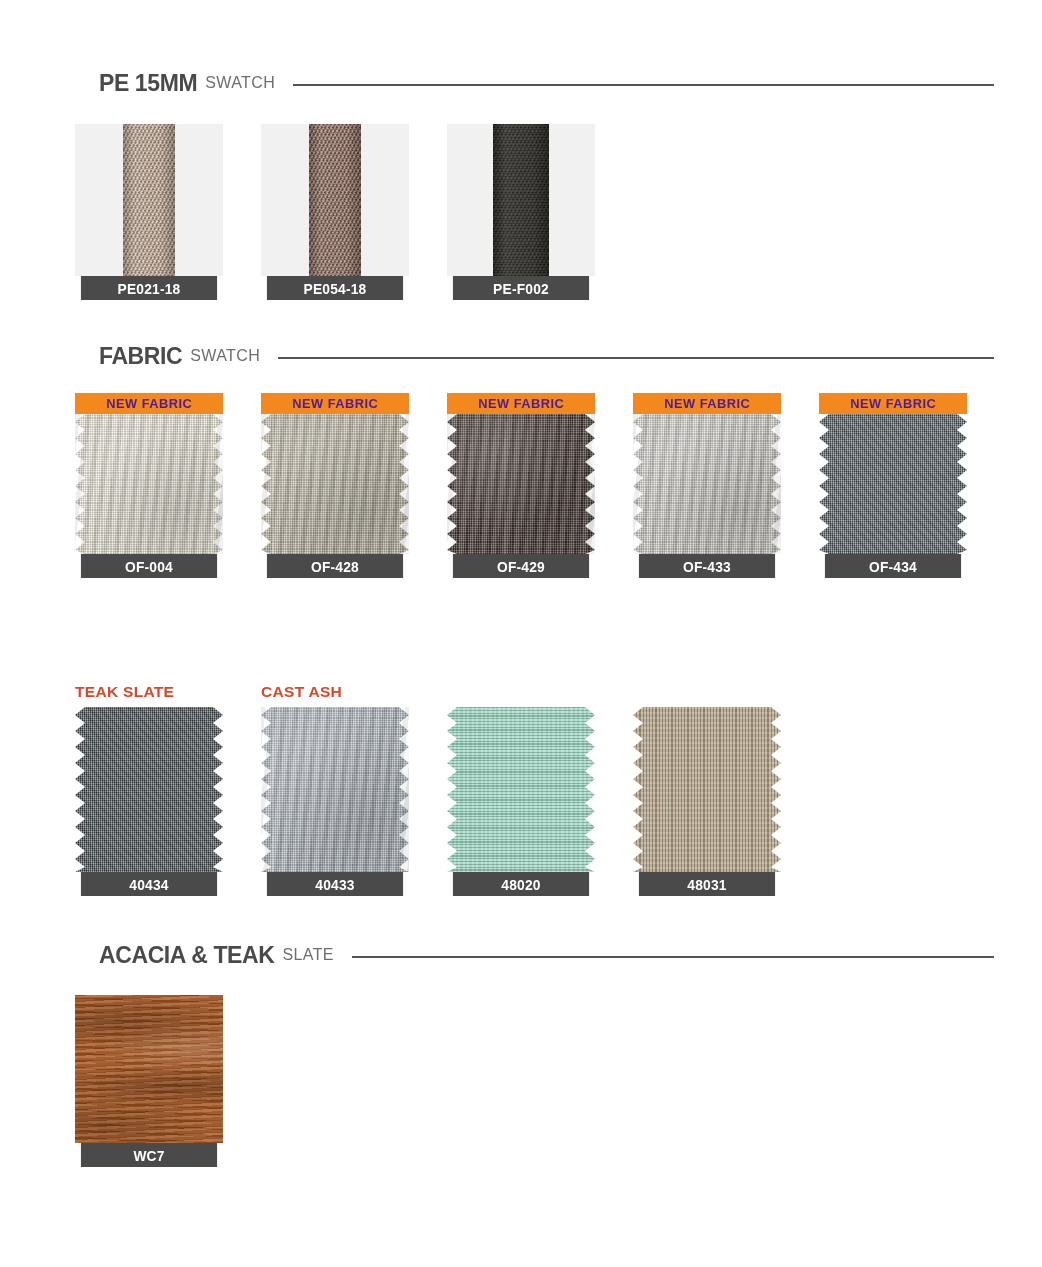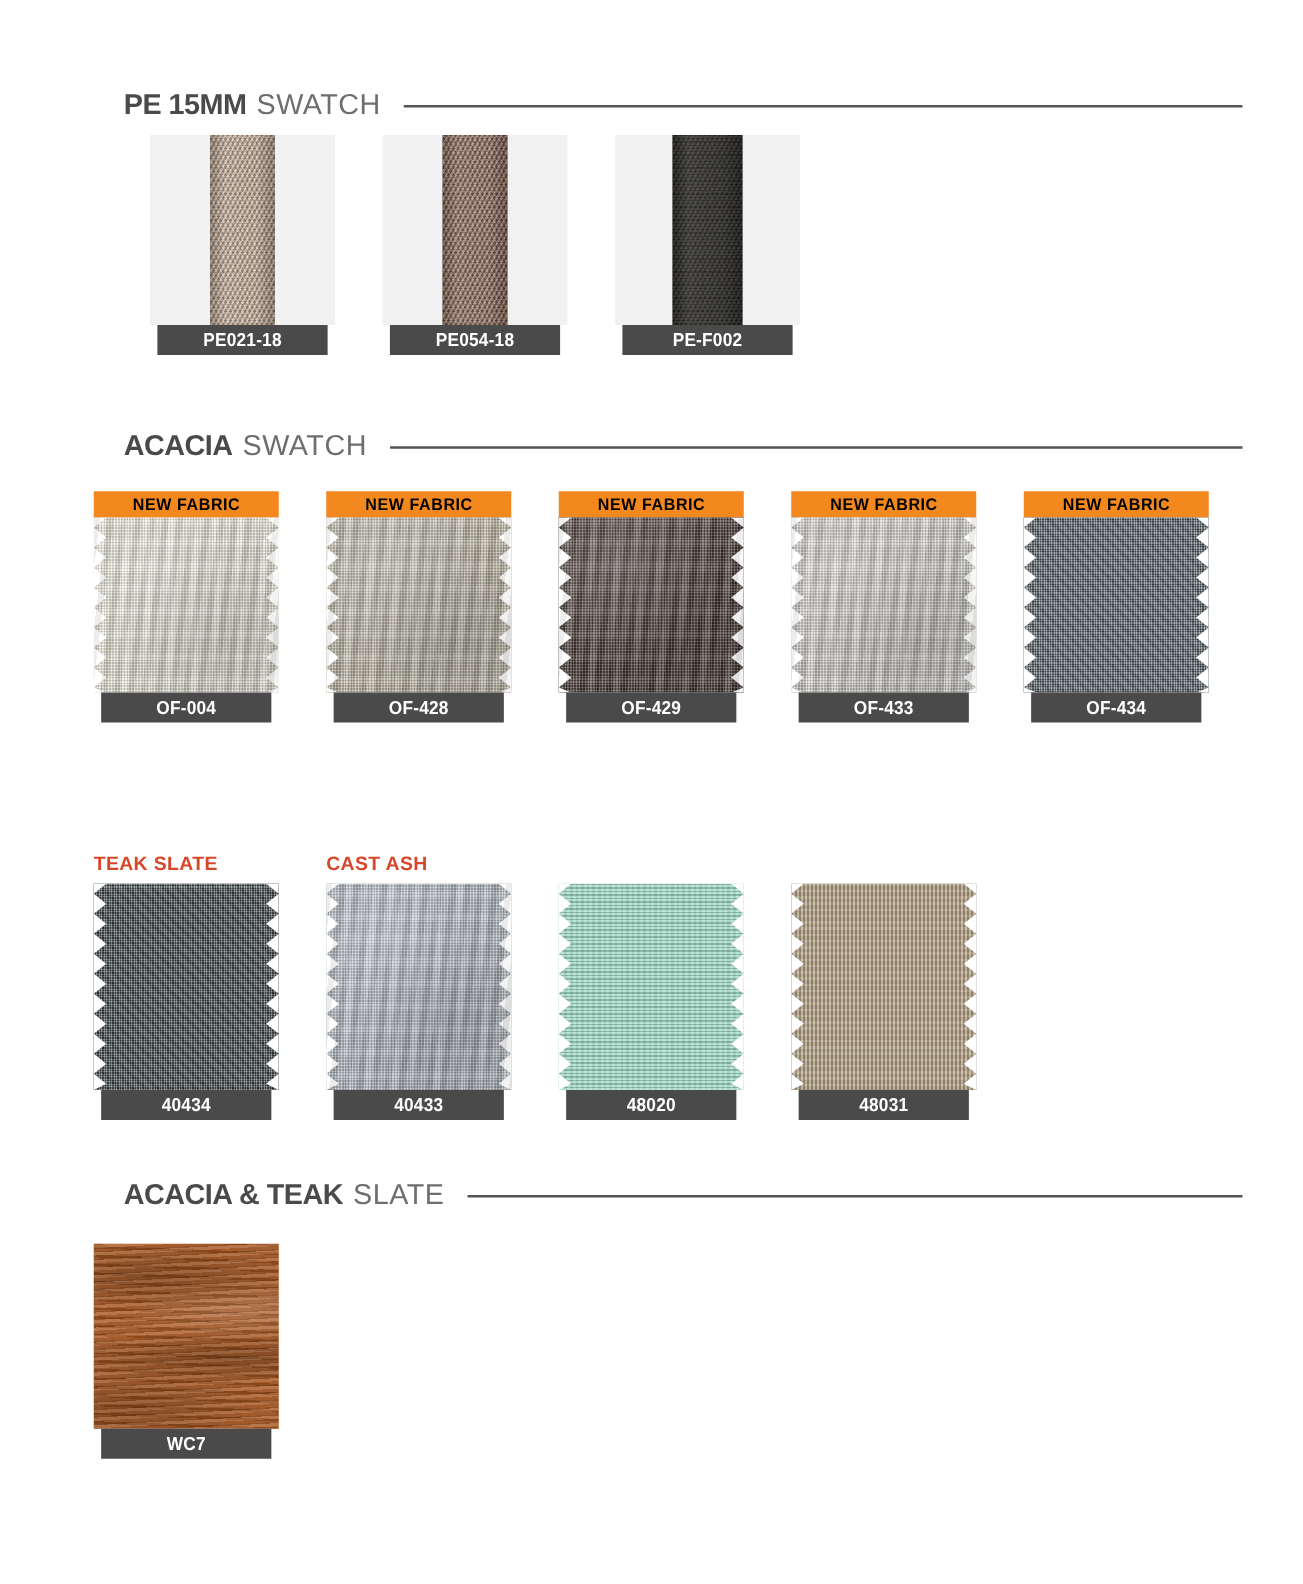--- a/index.html
+++ b/index.html
@@ -28,7 +28,7 @@
   }
   .sec-head .t-light {
     font-weight: 300;
-    font-size: 23px;
+    font-size: 16px;
     letter-spacing: 0.4px;
     color: #6e6e6e;
     white-space: nowrap;

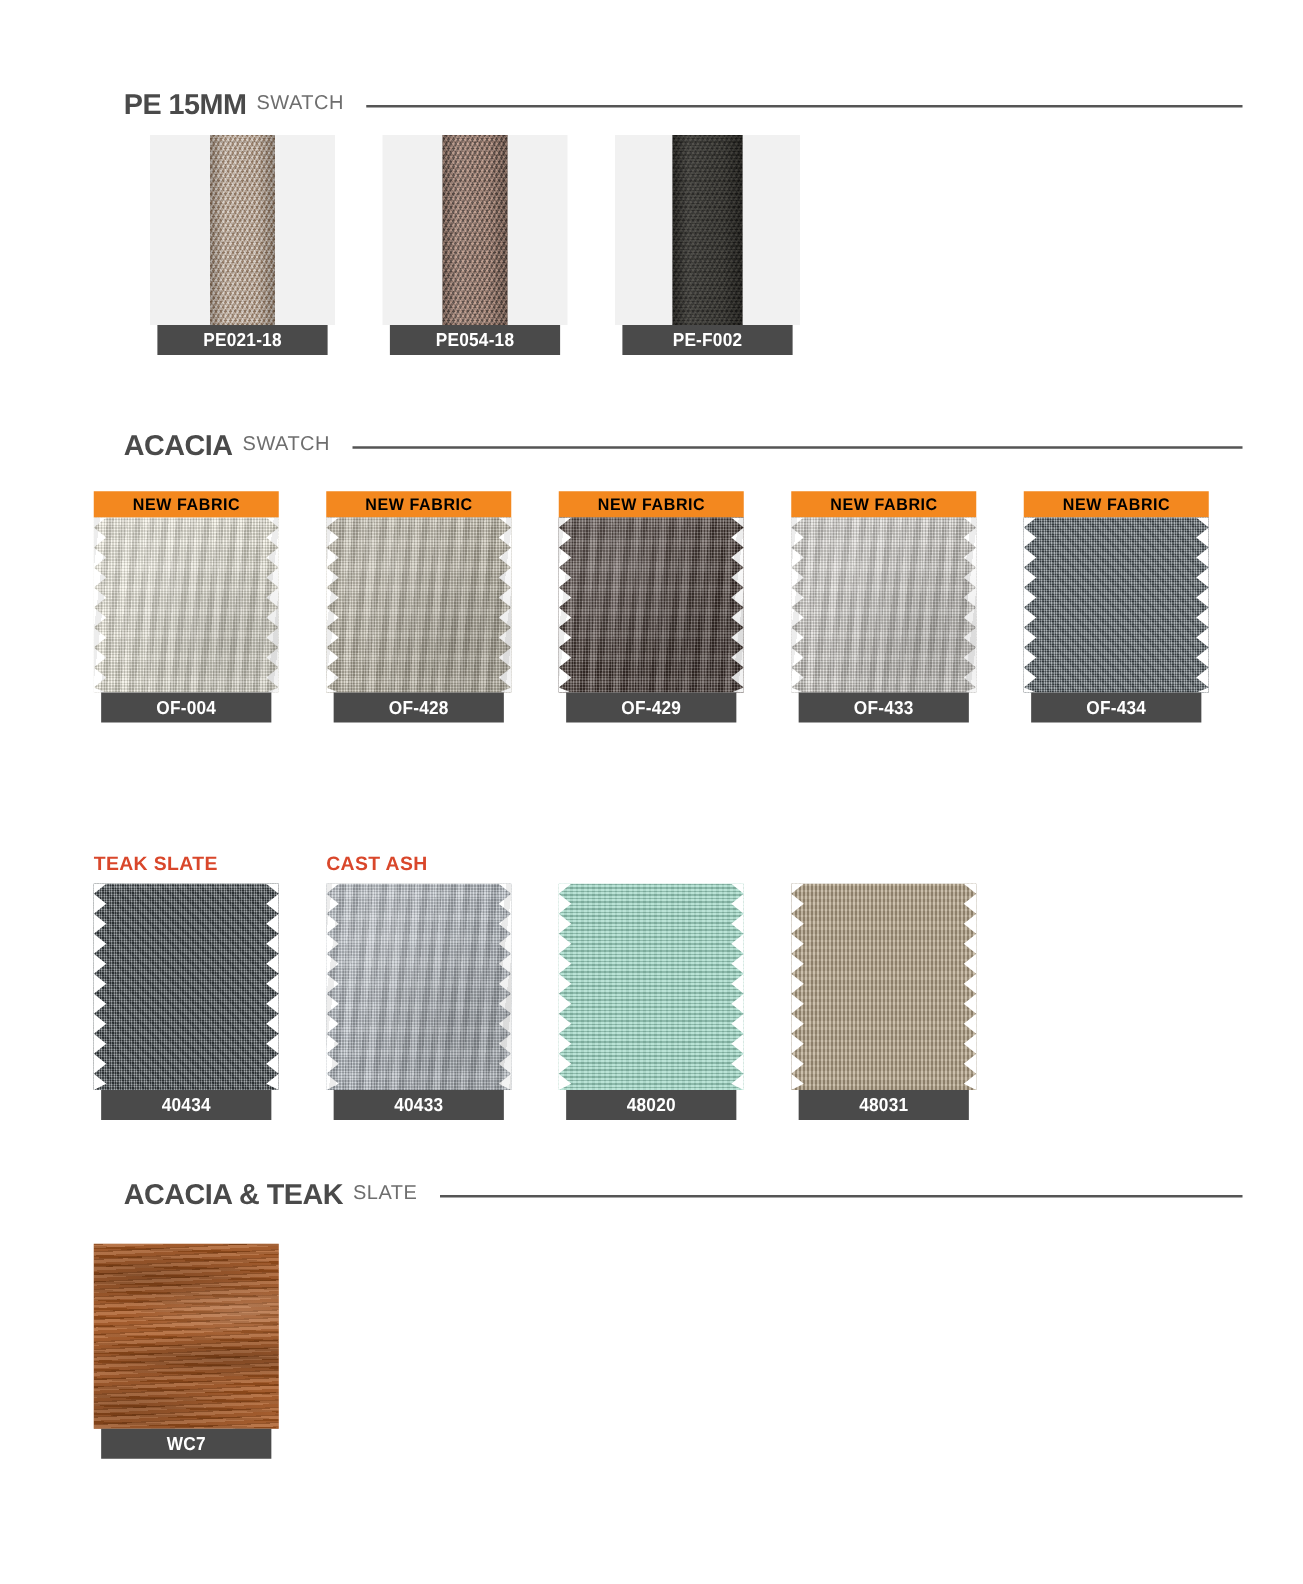--- a/index.html
+++ b/index.html
@@ -205,7 +205,7 @@
     </div>
   </div>
 
-  <div class="row" style="top:108px;margin-left:45px;">
+  <div class="row" style="top:124px;">
 
     <div class="col">
       <div class="pe-tile" style="background:#f1f1f1">

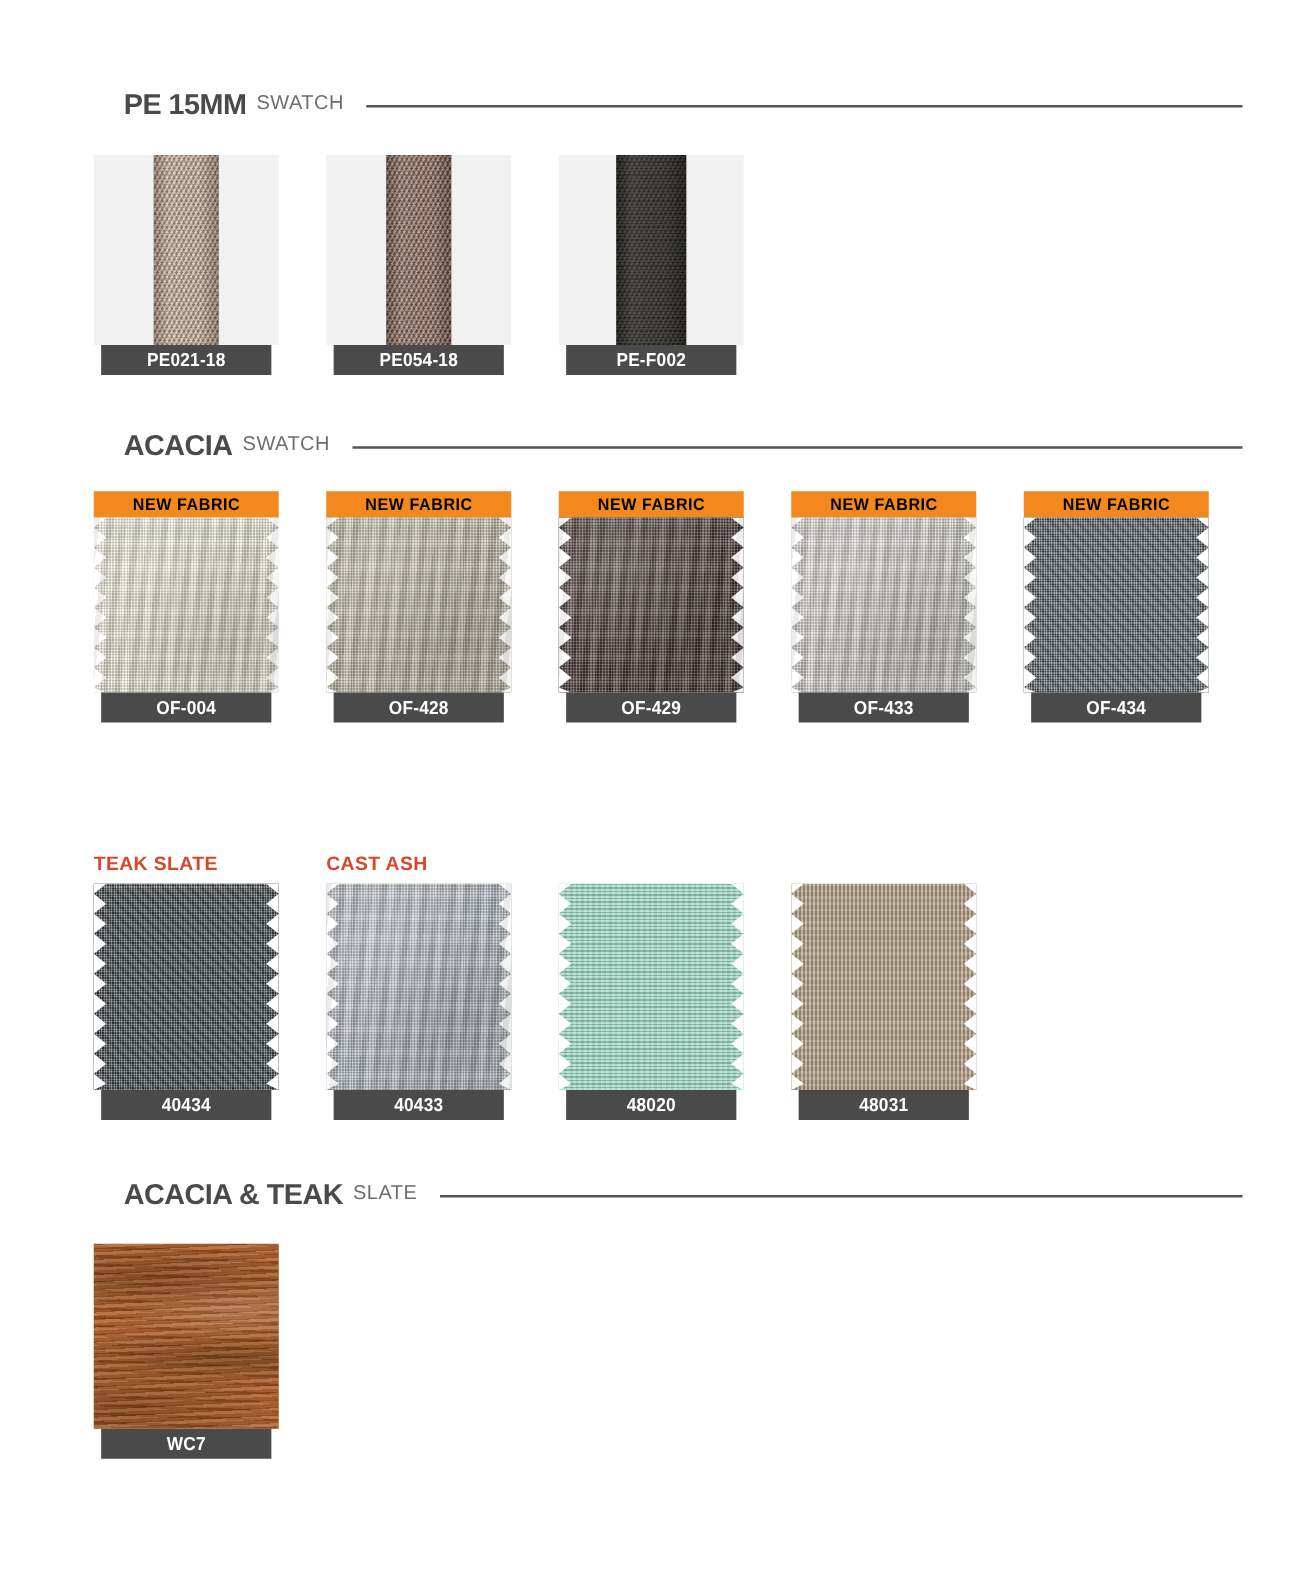--- a/index.html
+++ b/index.html
@@ -238,7 +238,7 @@
 
   <div class="section" style="top:341px;">
     <div class="sec-head">
-      <div class="t-bold">ACACIA</div>
+      <div class="t-bold">FABRIC</div>
       <div class="t-light">SWATCH</div>
       <div class="rule"></div>
     </div>

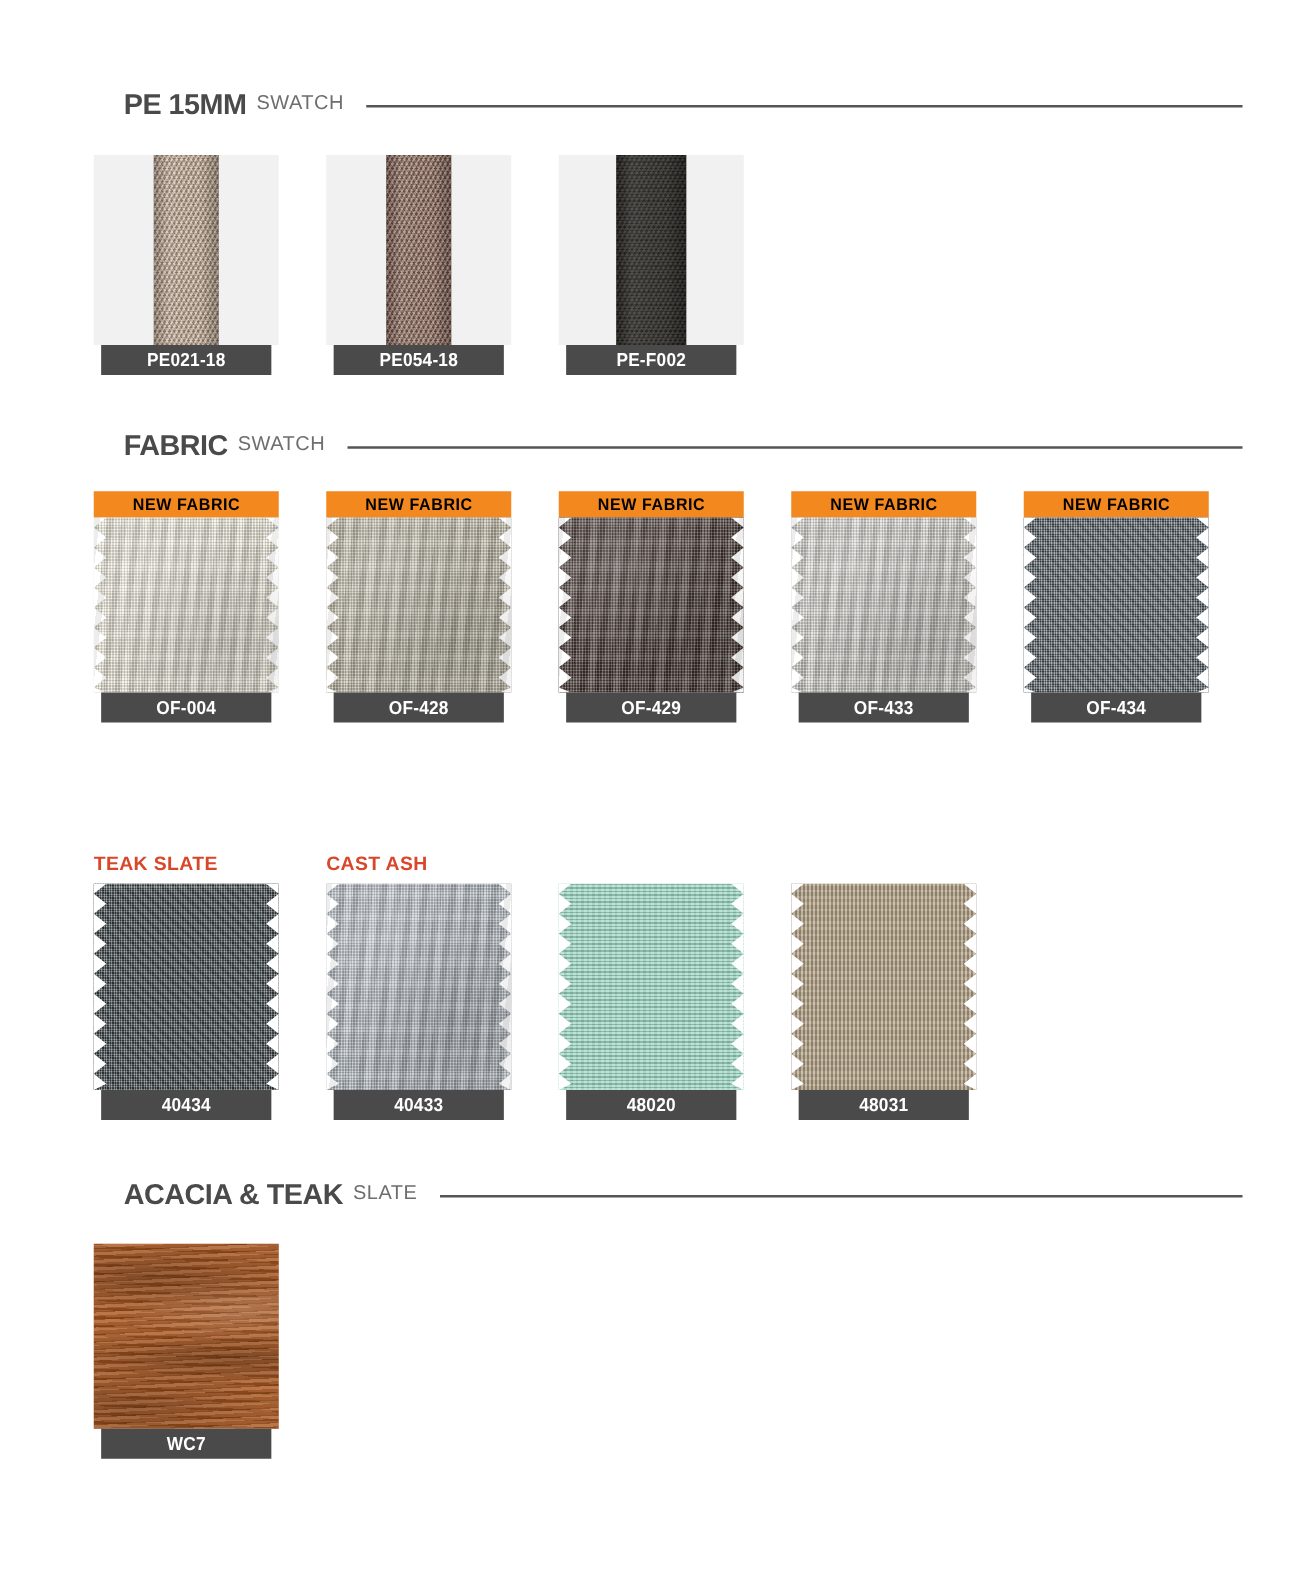--- a/index.html
+++ b/index.html
@@ -148,7 +148,7 @@
     width: 148px;
     height: 21px;
     background: #f3881f;
-    color: #000000;
+    color: #4c1d95;
     font-size: 13.5px;
     font-weight: 700;
     letter-spacing: 0.5px;

